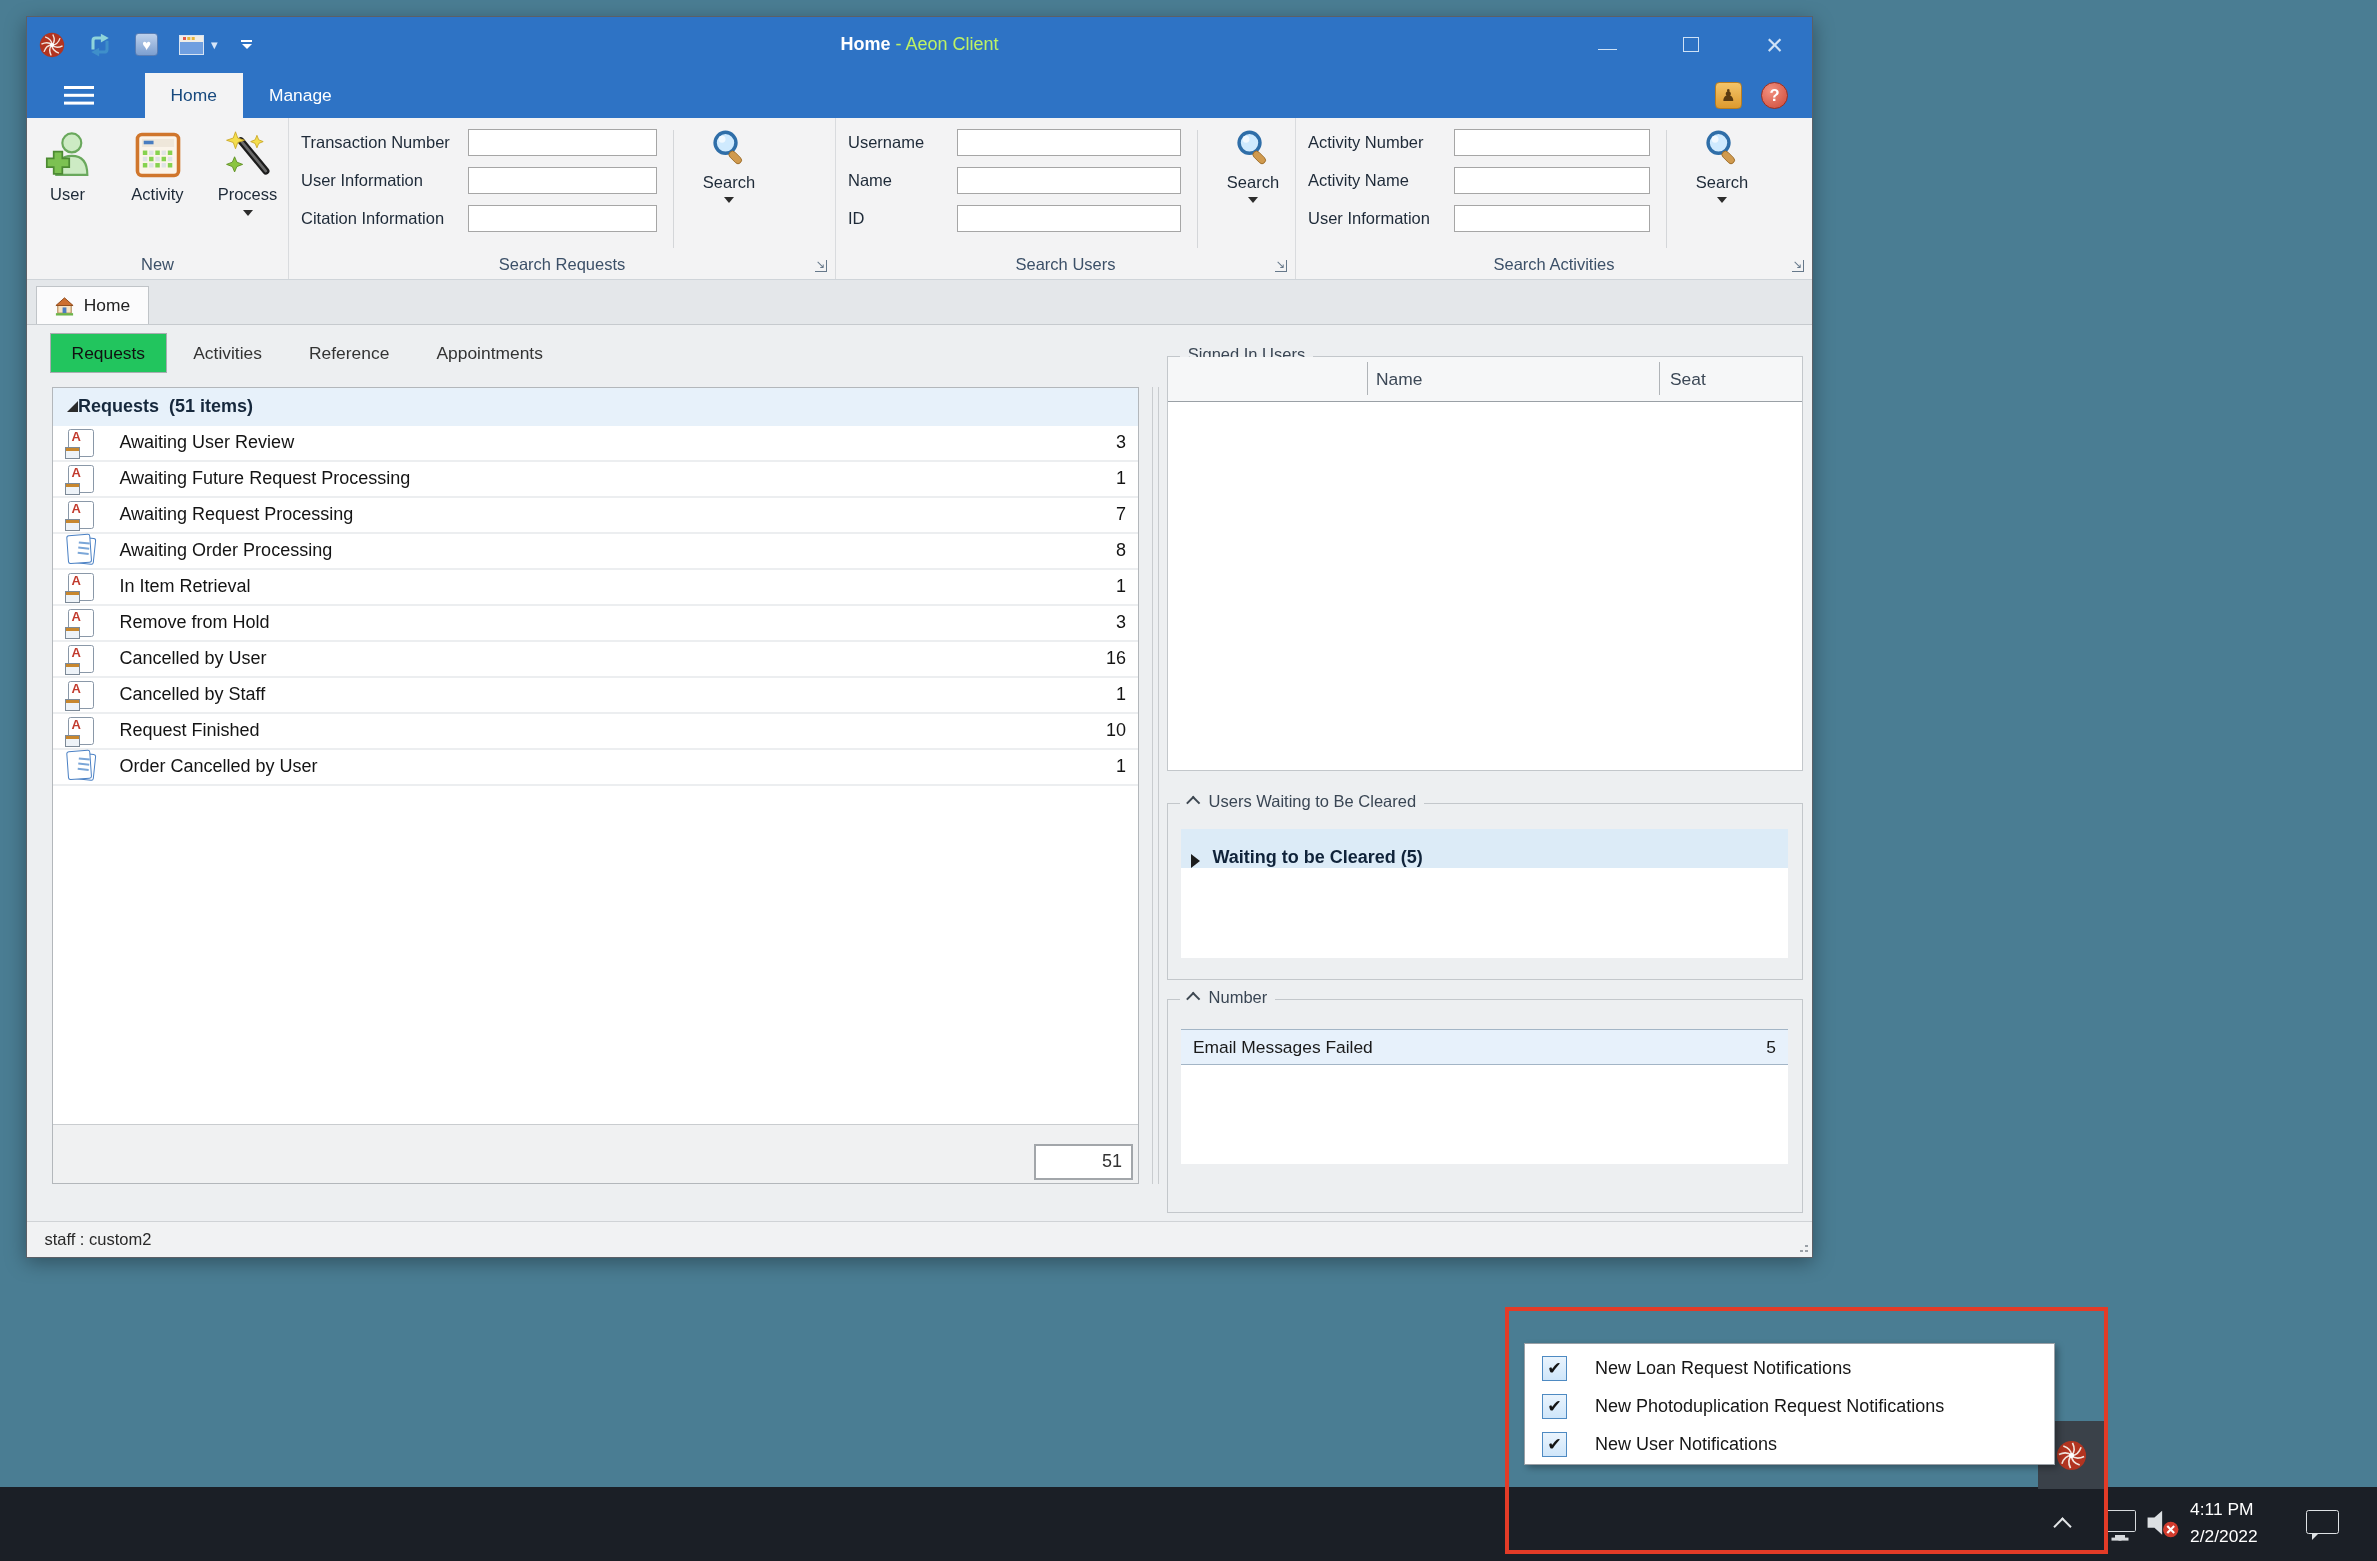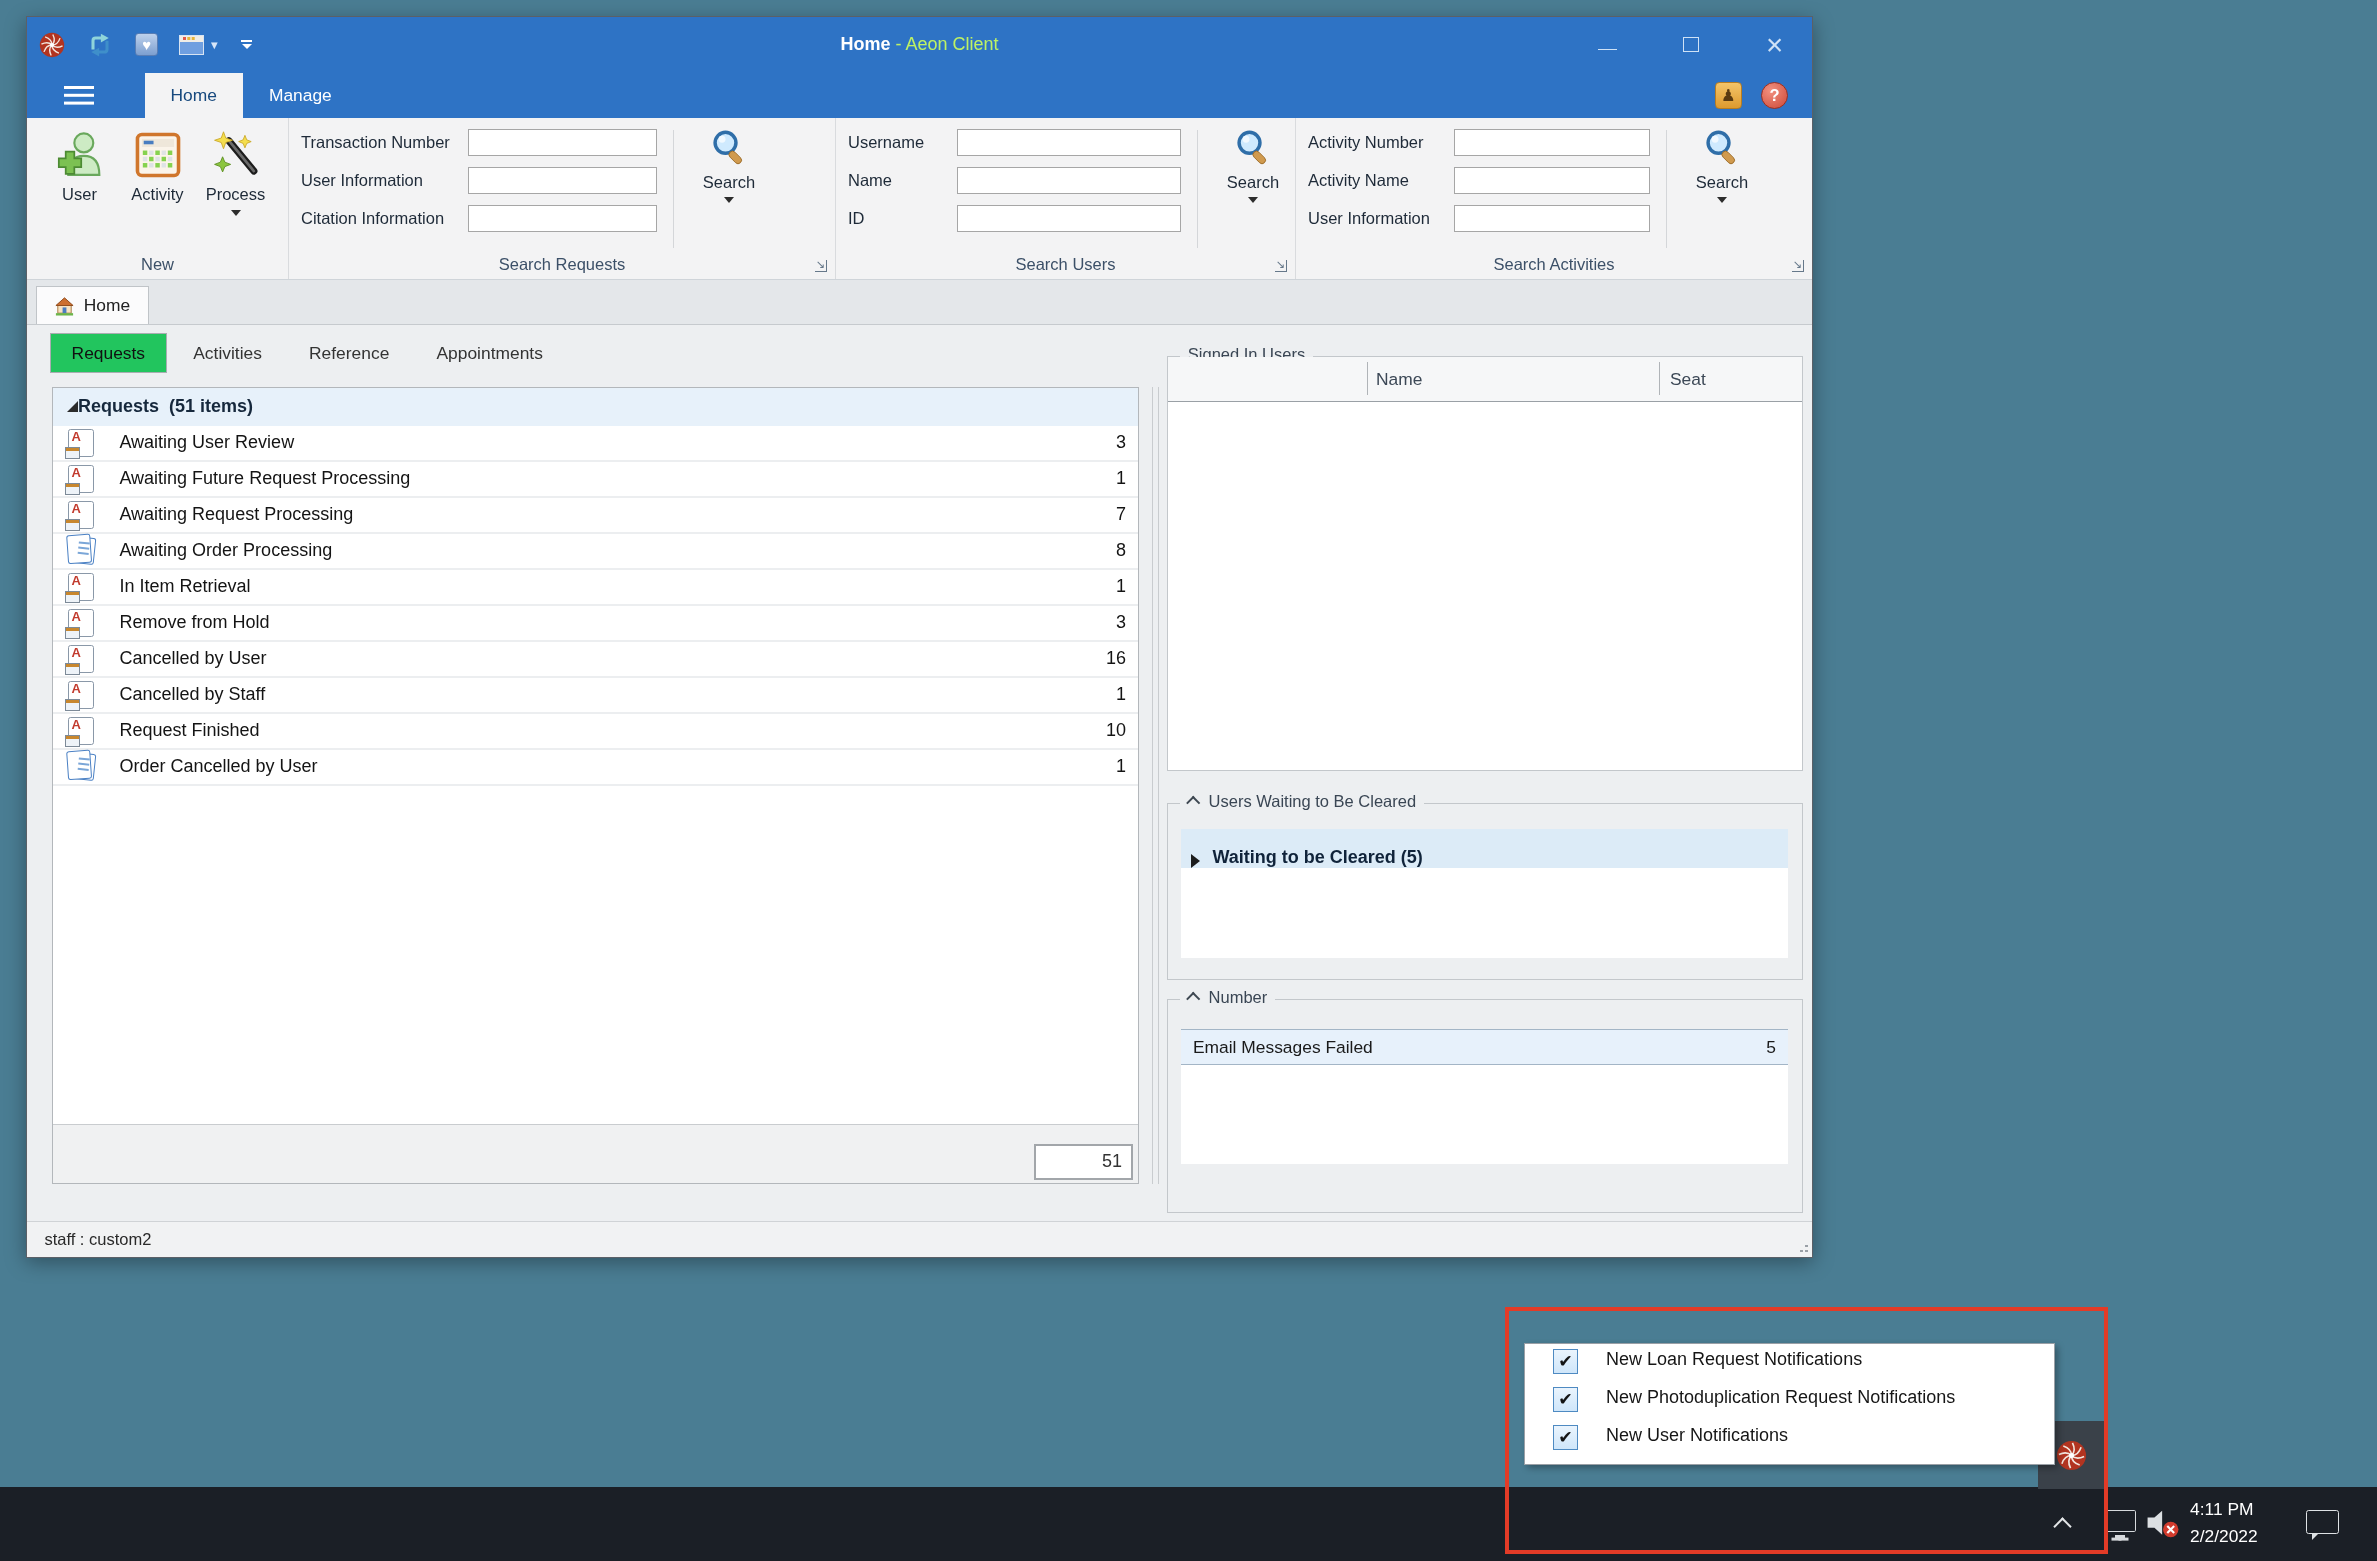--- a/index.html
+++ b/index.html
@@ -53,7 +53,7 @@
   .launcher { position:absolute; right:7.8px; bottom:7px; width:12px; height:12px; border-right:1.7px solid #66788a; border-bottom:1.7px solid #66788a; }
   .launcher::after { content:"↘"; position:absolute; right:0.9px; bottom:0; font-size:11.3px; color:#66788a; line-height:1; }
 
-  .g-new { width:262px; display:flex; justify-content:center; gap:3px; padding-top:8.7px; }
+  .g-new { width:262px; display:flex; justify-content:center; gap:15px; padding-top:8.7px; }
   .big-btn { width:75px; display:flex; flex-direction:column; align-items:center; padding-top:1.7px; }
   .big-btn .bicon { height:54px; display:flex; align-items:center; }
   .big-btn .blabel { font-size:16.5px; color:#1e2a38; margin-top:3.5px; }

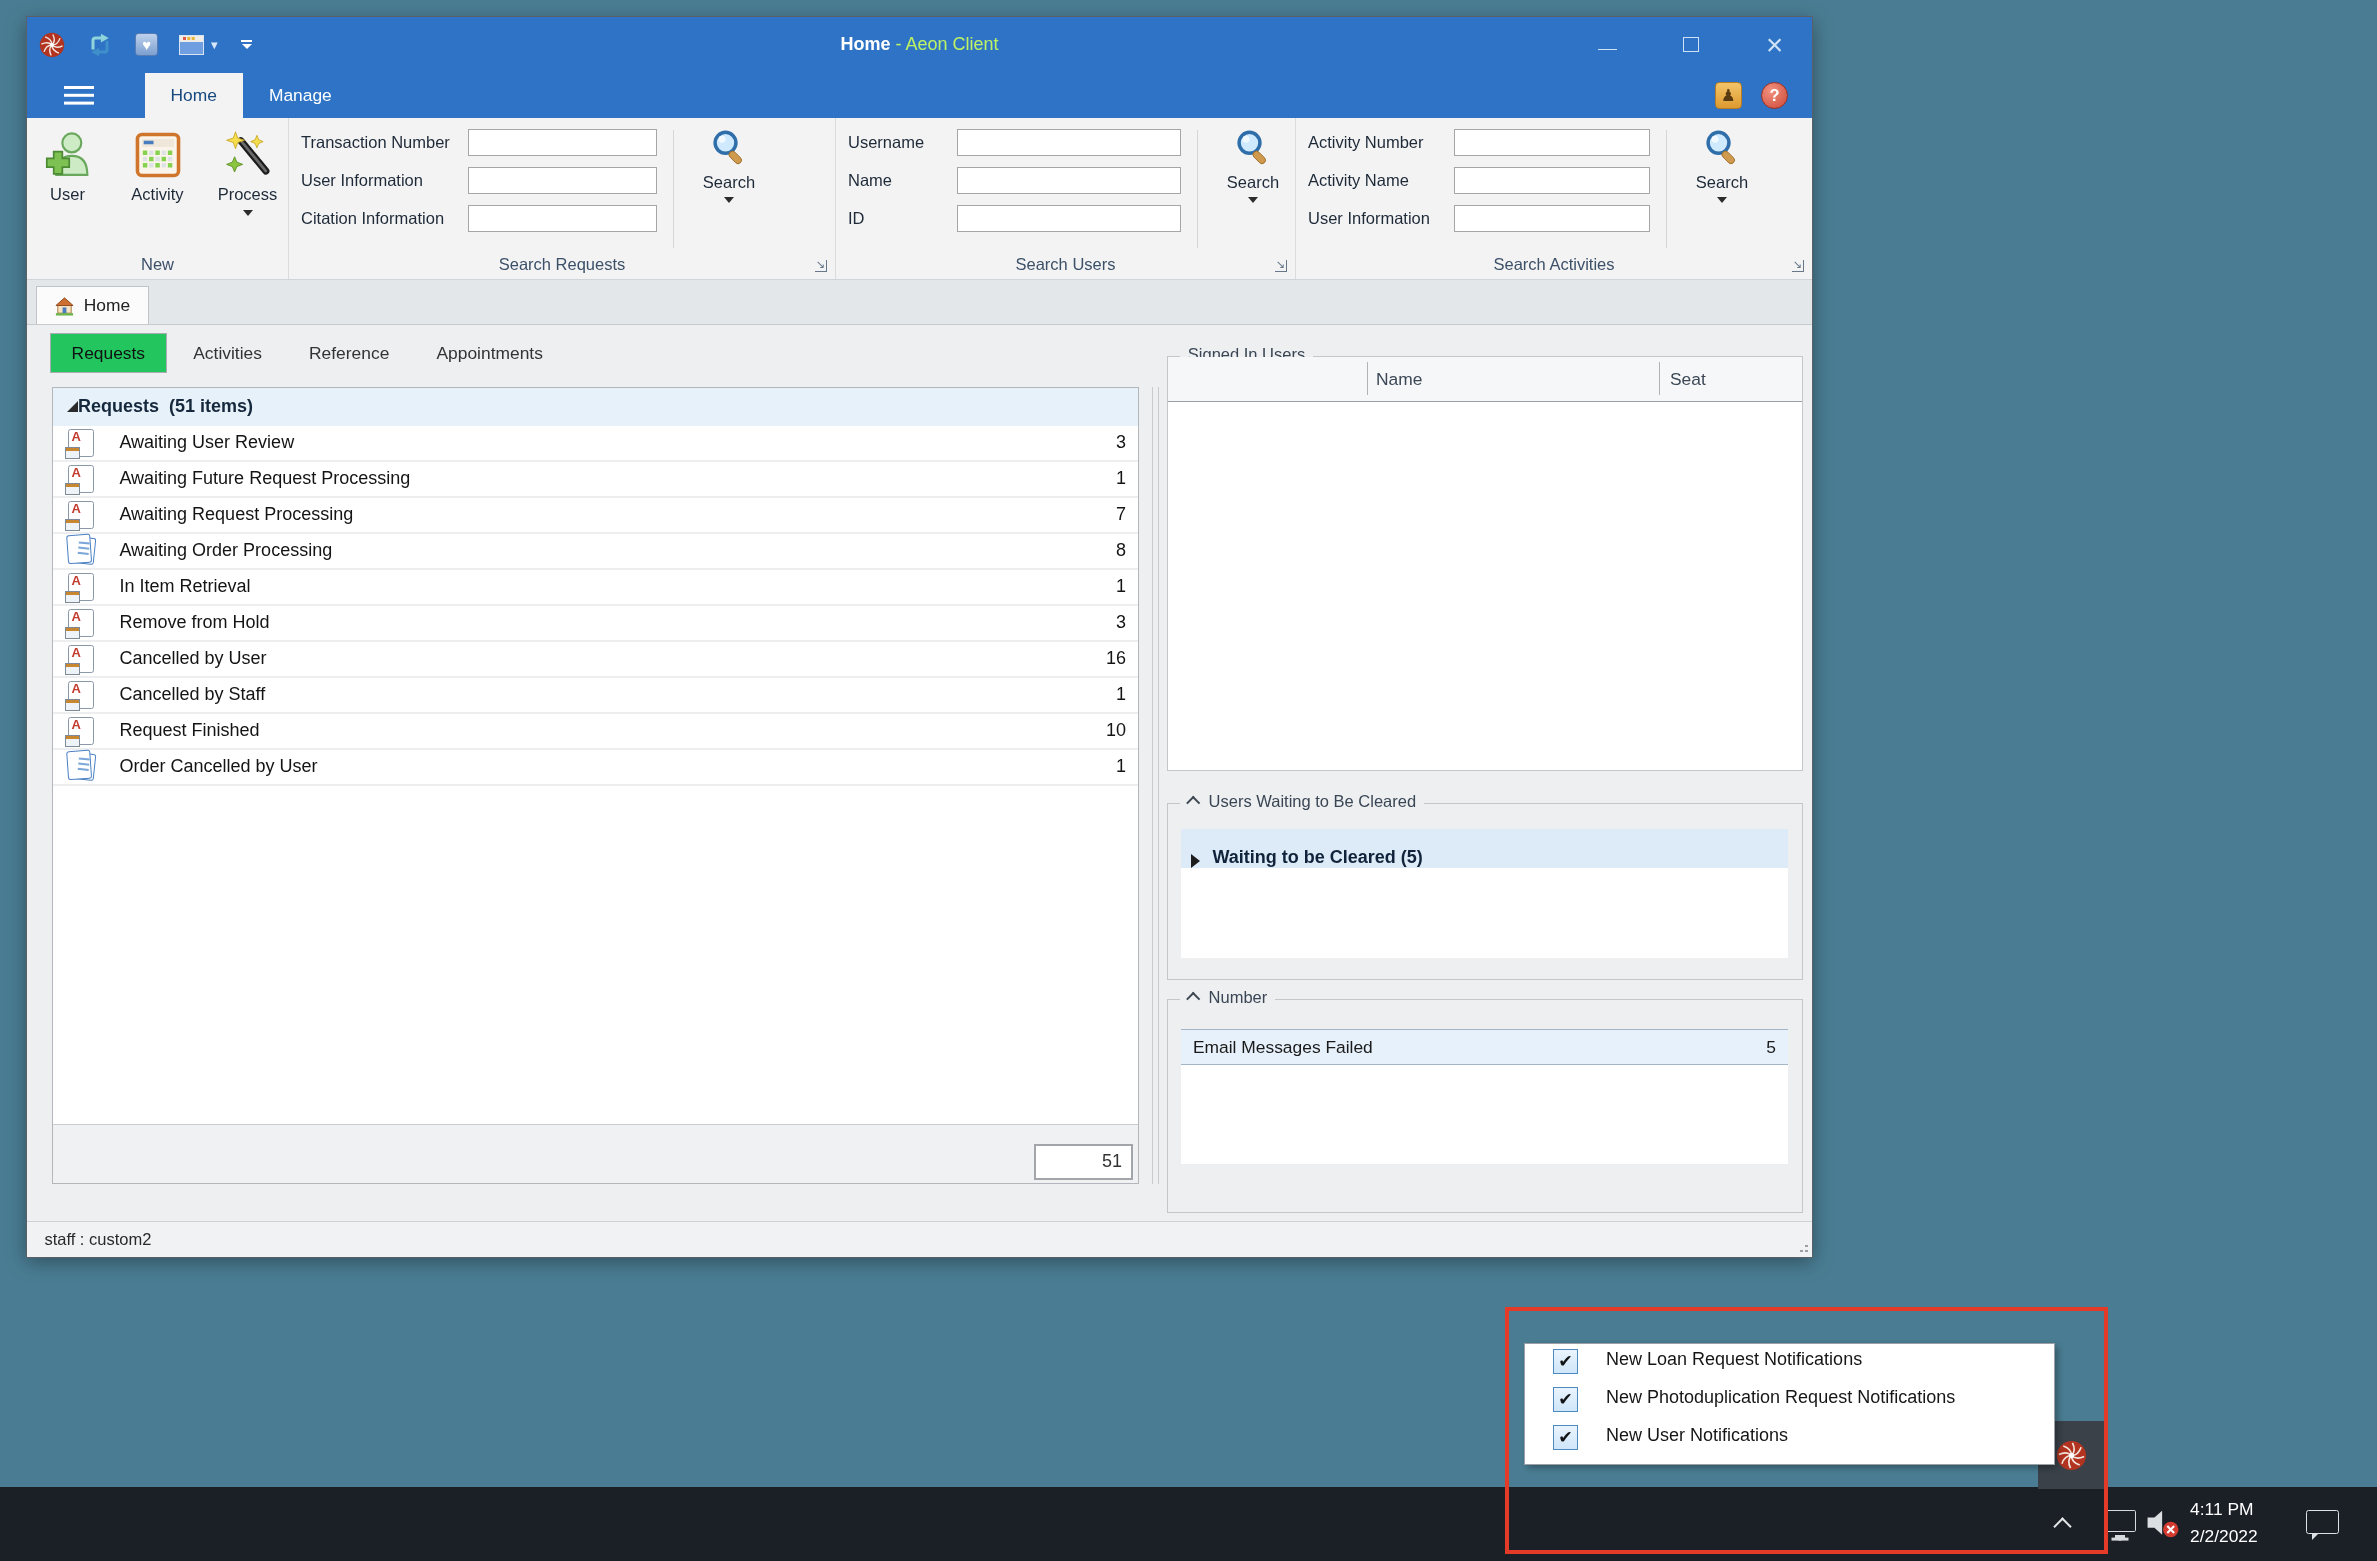--- a/index.html
+++ b/index.html
@@ -153,7 +153,7 @@
     display:flex; align-items:center; justify-content:center; }
   .notify-popup { position:absolute; left:1524px; top:1343px; width:531px; height:122px; background:#fff; border:0.9px solid #9aa0a6;
     box-shadow:2.6px 2.6px 7px rgba(0,0,0,.35); z-index:40; padding-top:5.2px; }
-  .note-row { height:38px; display:flex; padding-left:28px; }
+  .note-row { height:38px; display:flex; align-items:center; padding-left:17px; }
   .note-check { width:25px; height:25px; border:1.7px solid #4e8ac2; background:linear-gradient(#eaf4fd,#cfe6fa); position:relative; flex:0 0 auto; }
   .note-check.checked::after { content:"✔"; position:absolute; inset:0; display:flex; align-items:center; justify-content:center; font-size:17.4px; color:#141414; }
   .note-label { margin-left:28px; font-size:18px; color:#161616; }

